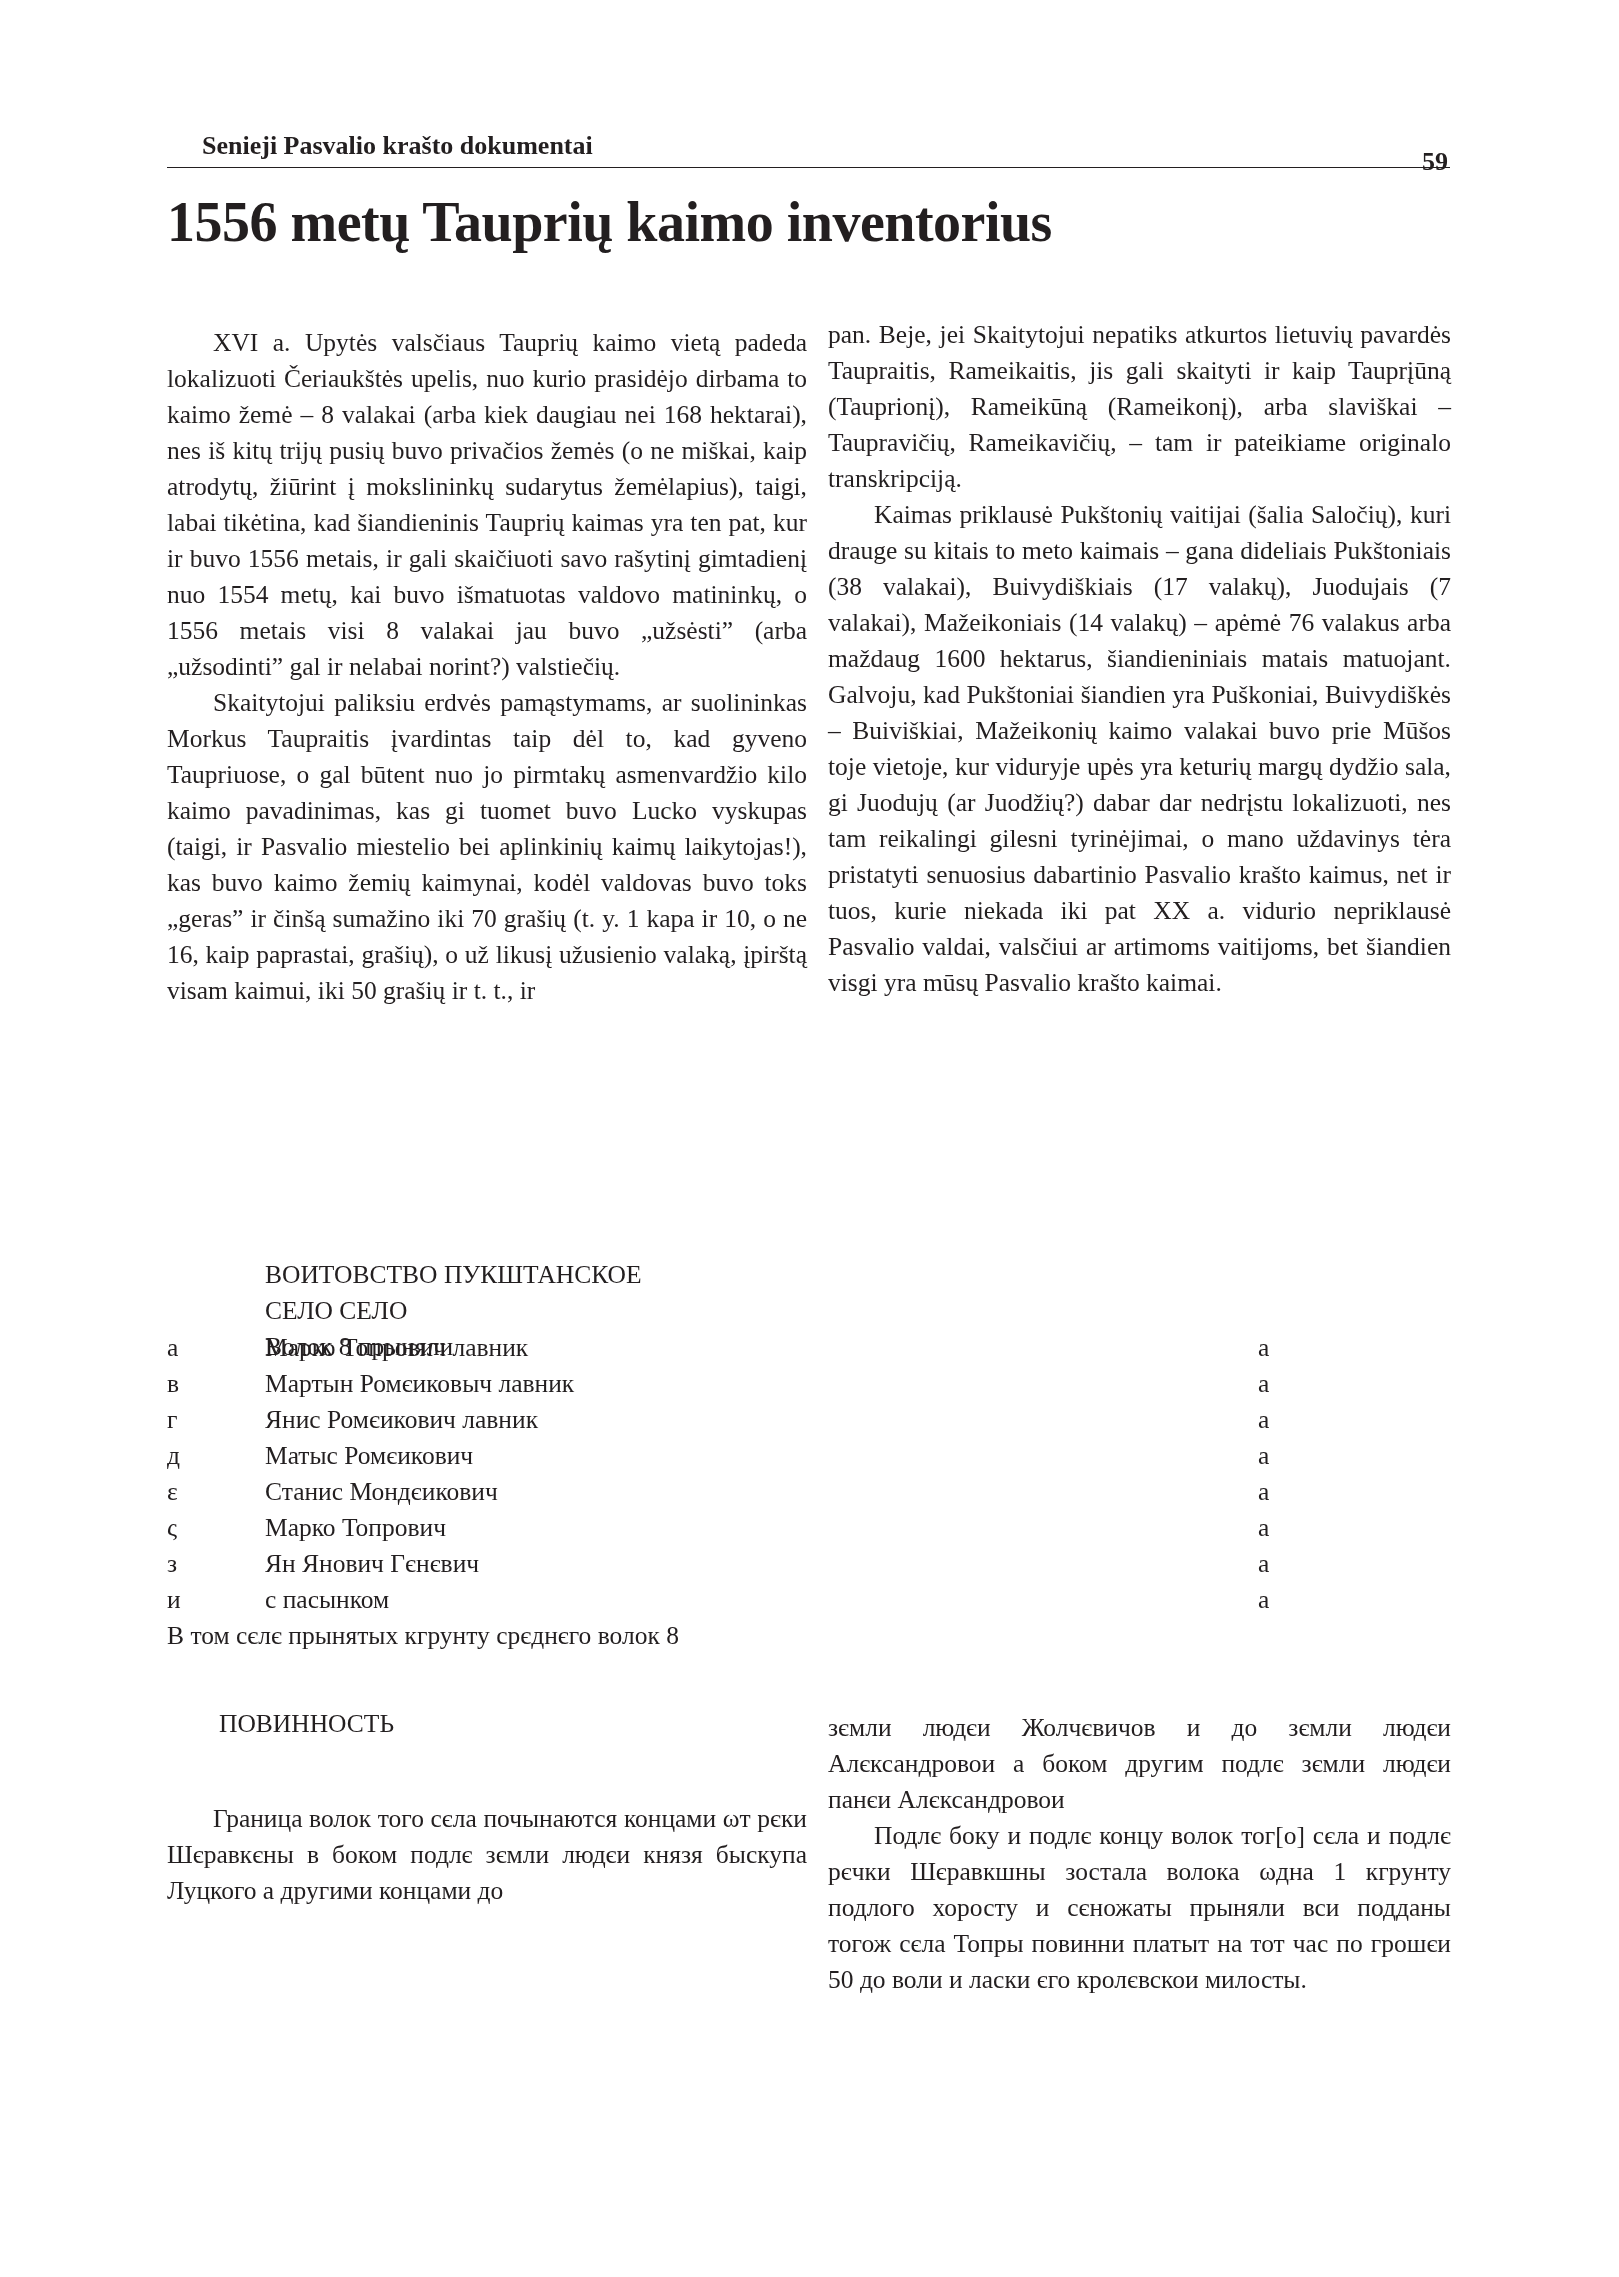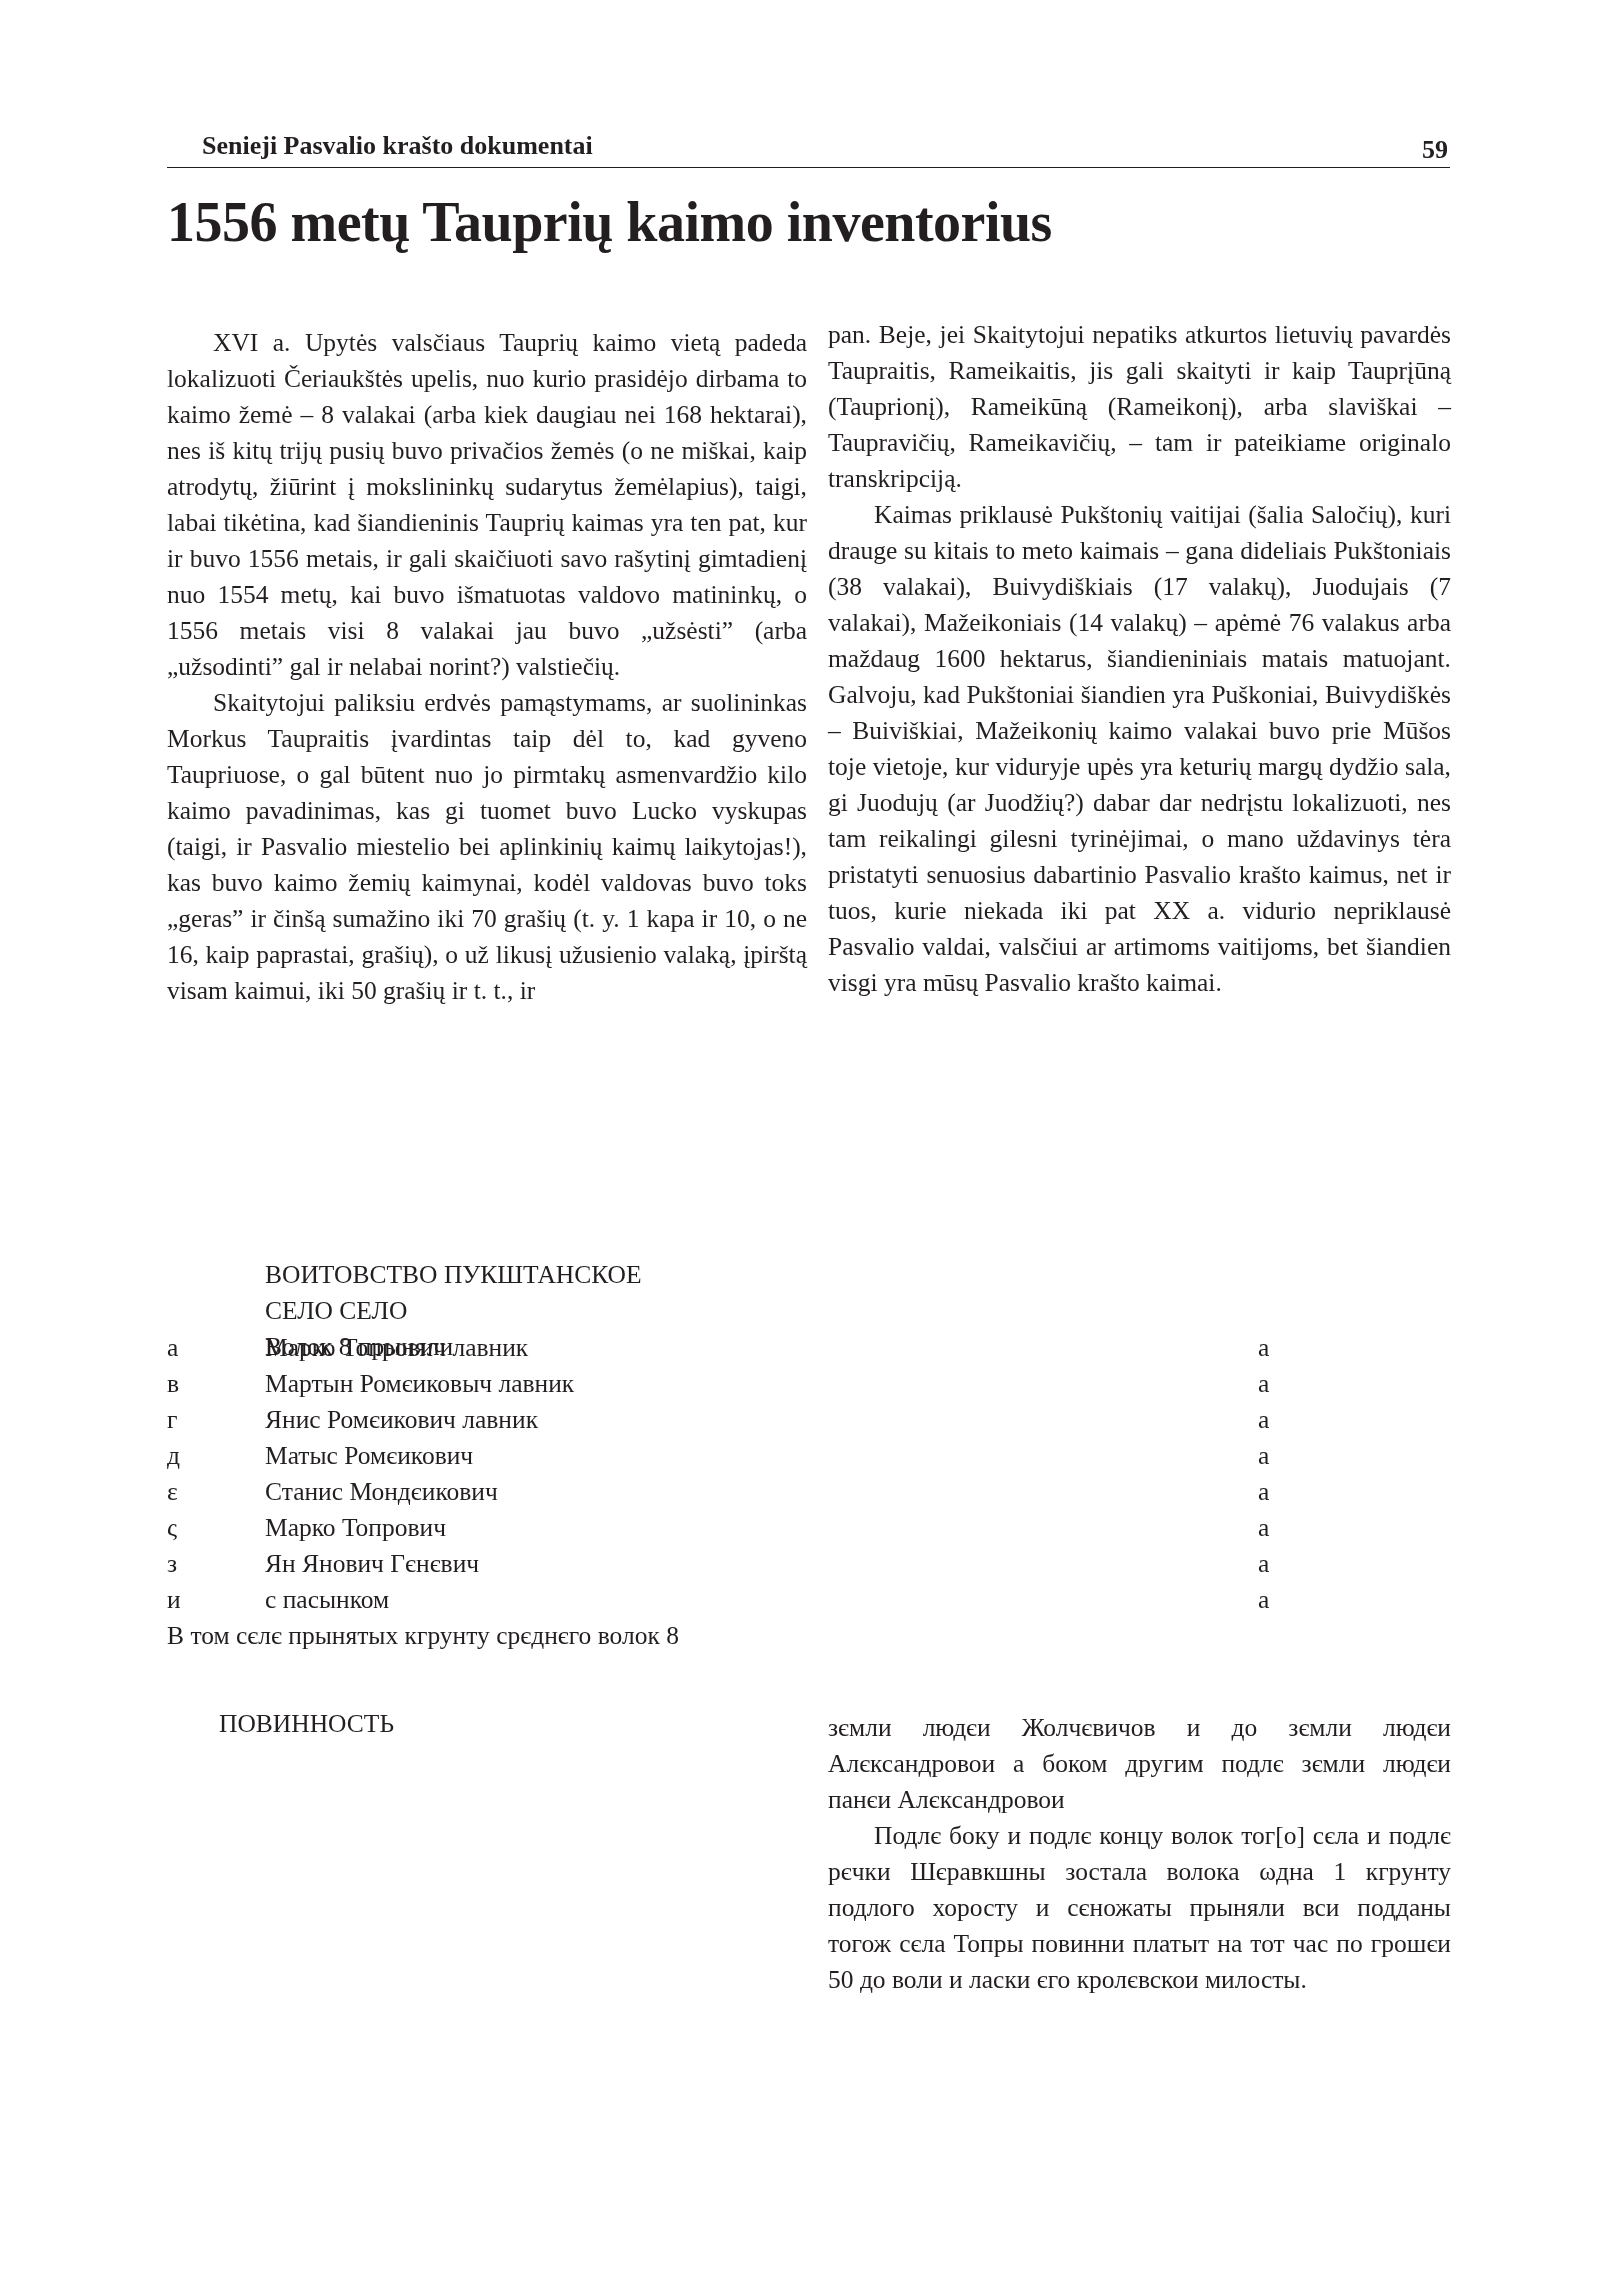--- a/index.html
+++ b/index.html
@@ -16,7 +16,7 @@
     font-weight: bold; font-size: 26px; line-height: 33px;
   }
   .running-head .left { position: absolute; left: 0; top: 1.9px; margin-left: 35px; }
-  .running-head .right { position: absolute; right: 1.9px; top: 6px; }
+  .running-head .right { position: absolute; right: 1.9px; top: 18px; }
 
   .title {
     position: absolute; top: 188px; left: 0;

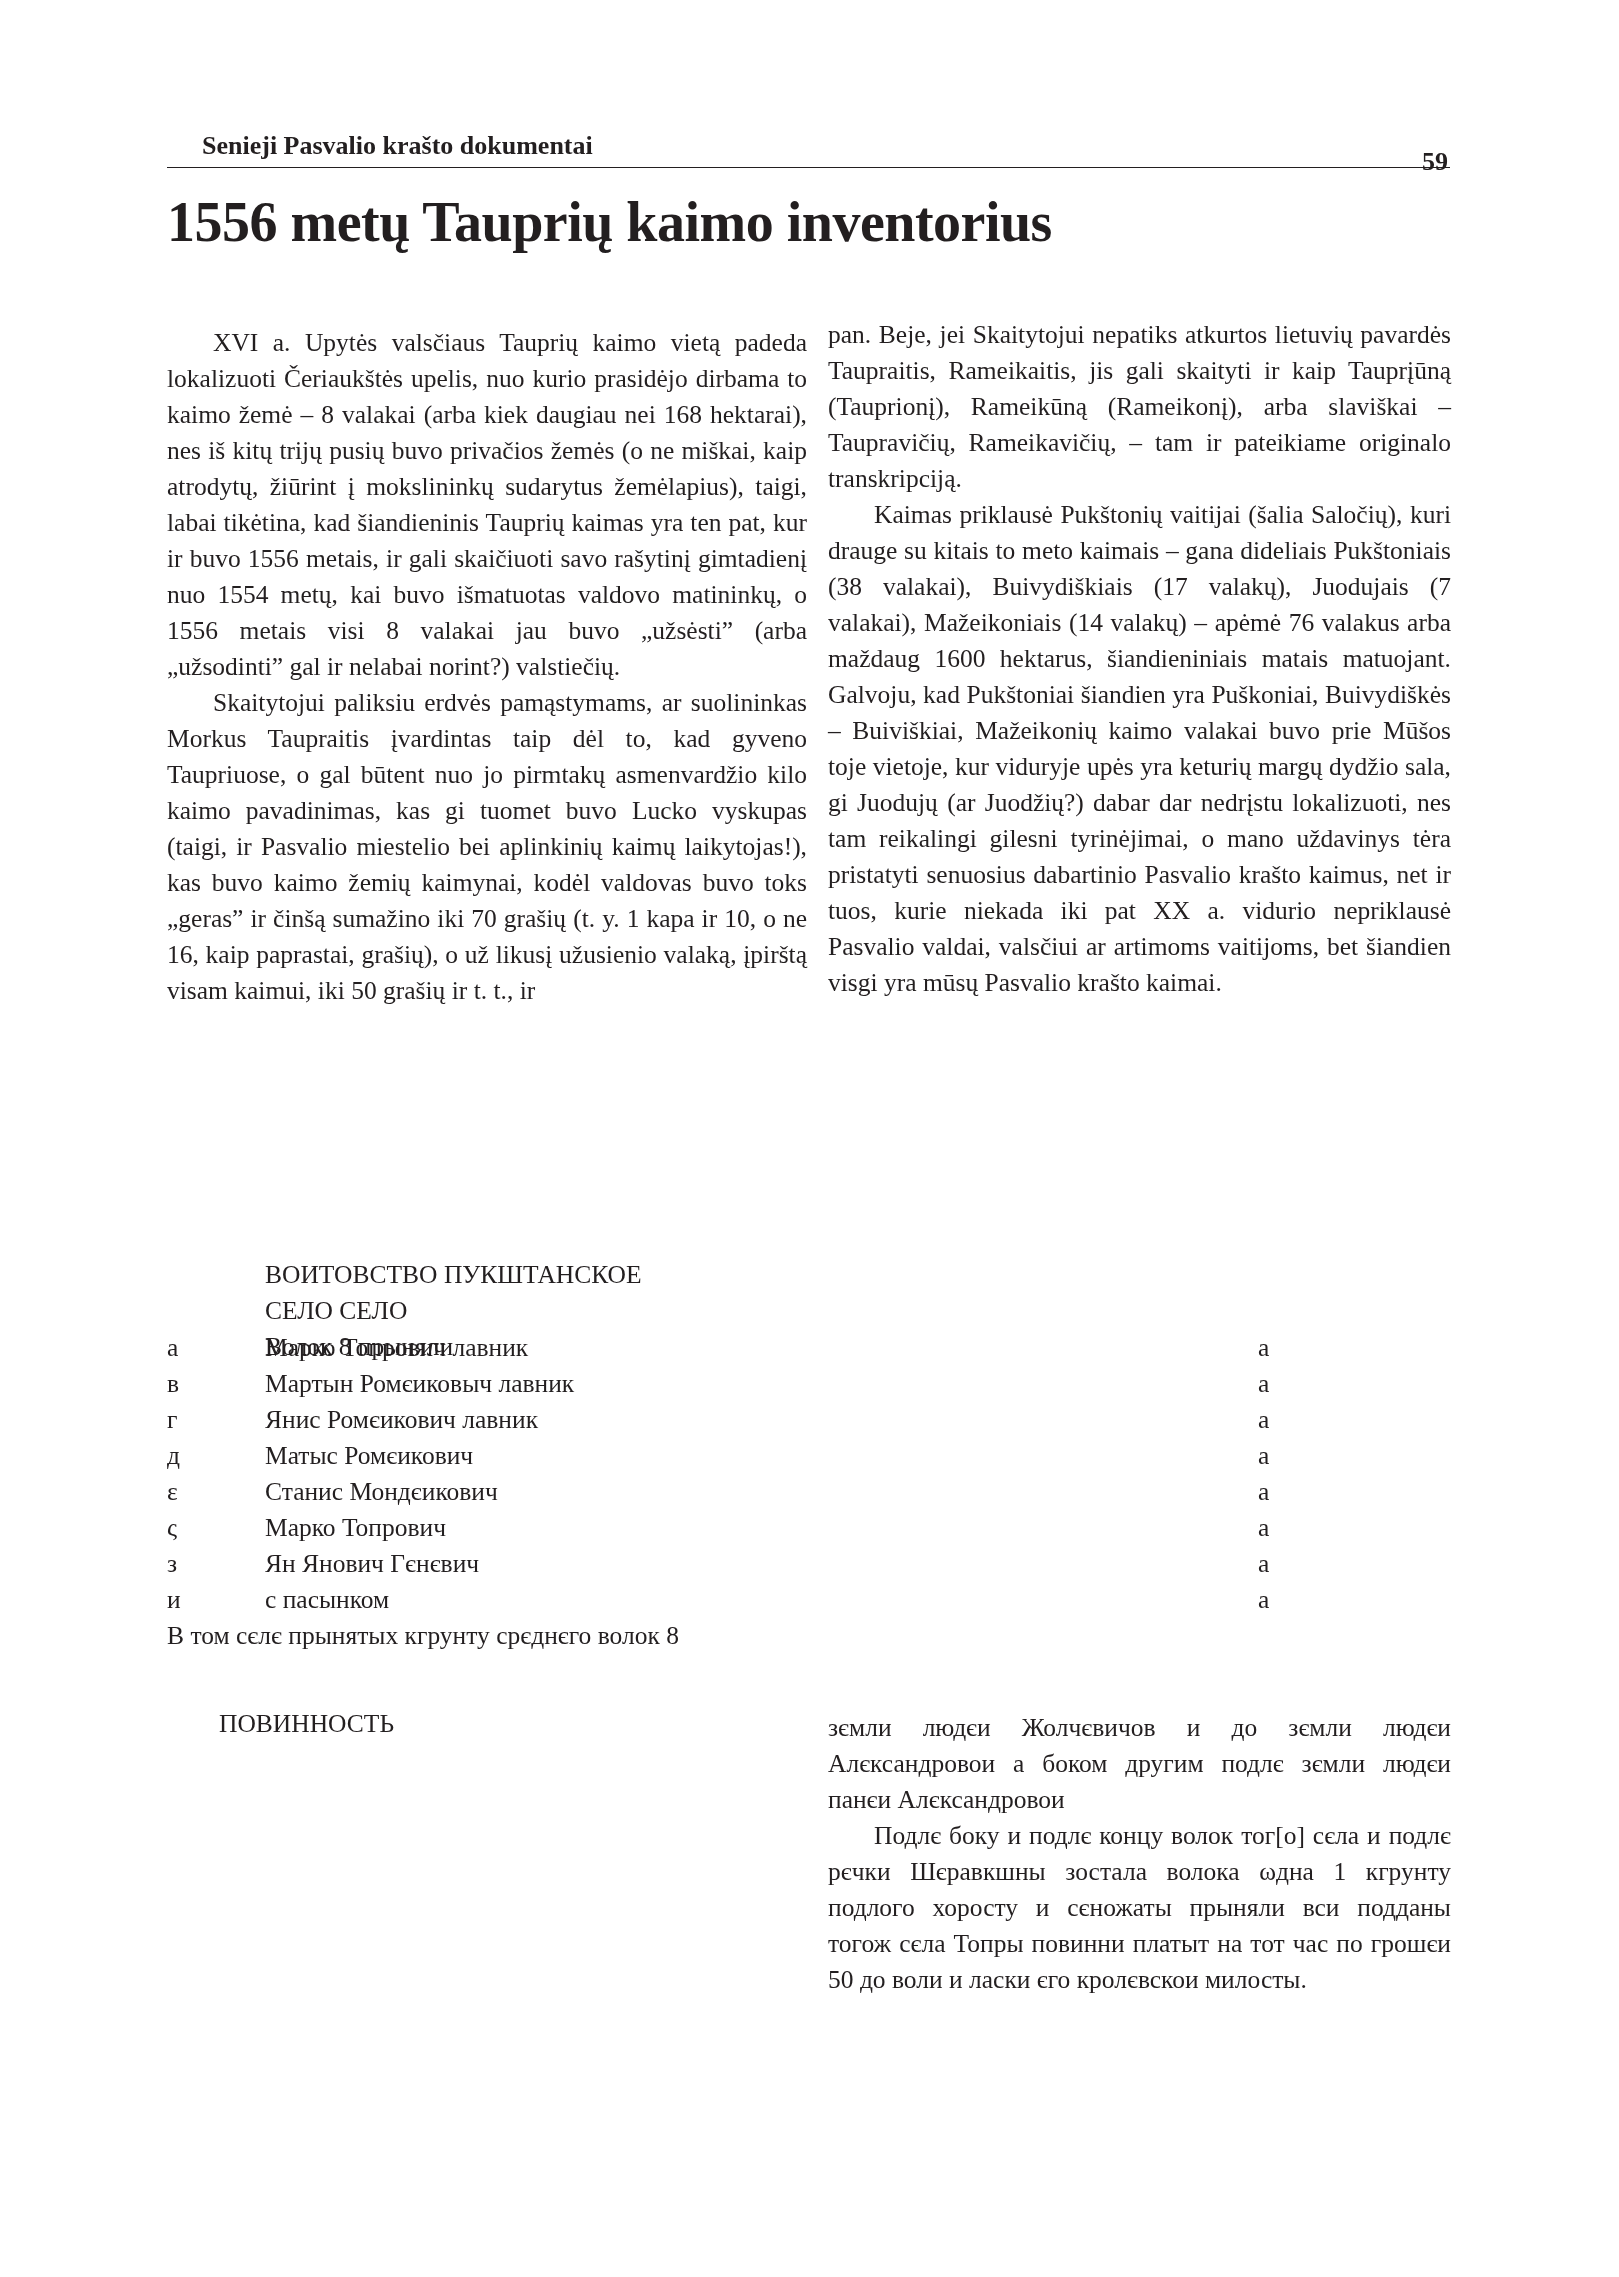--- a/index.html
+++ b/index.html
@@ -121,6 +121,7 @@
   <div class="duty-title">ПОВИННОСТЬ</div>
 
   <div class="duty col col-left">
+    <p>Граница волок того сєла почынаются концами ωт рєки Шєравкєны в боком подлє зємли людєи князя быскупа Луцкого а другими концами до</p>
   </div>
 
   <div class="duty col col-right">

